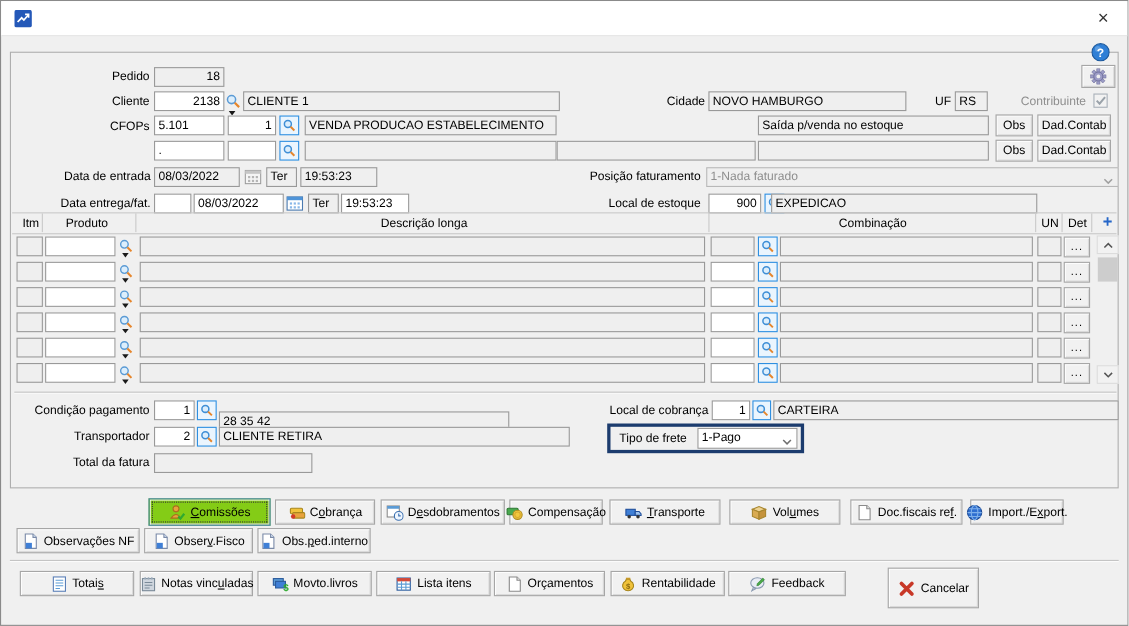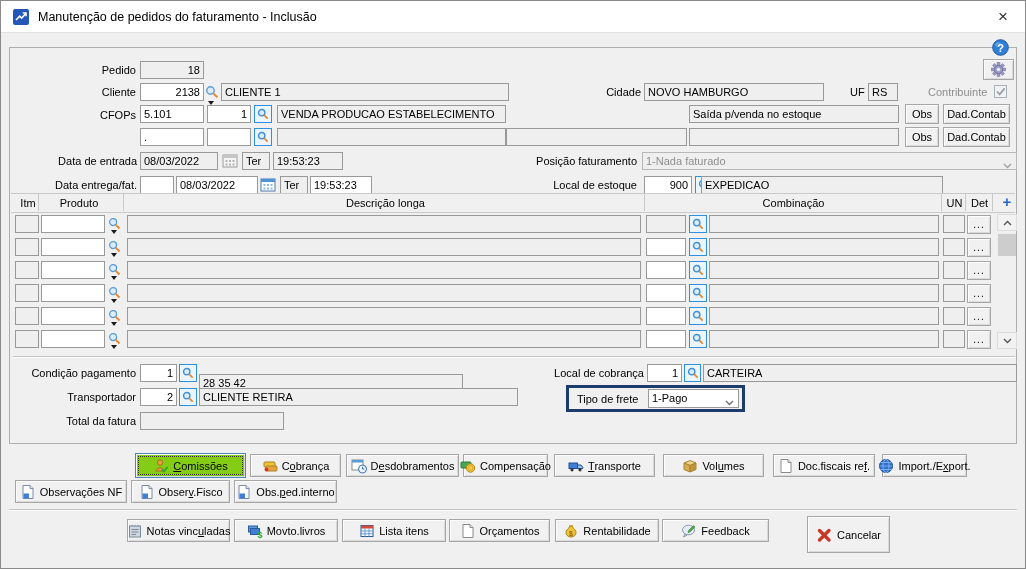--- a/index.html
+++ b/index.html
@@ -56,7 +56,6 @@
           <path d="M9.8 4 h3.2 v3.2" fill="none" stroke="#fff" stroke-width="1.5"></path>
         </svg>
     </span>
-    <span class="title">Manutenção de pedidos do faturamento - Inclusão</span>
     <div class="closebtn">×</div>
   </div>
 

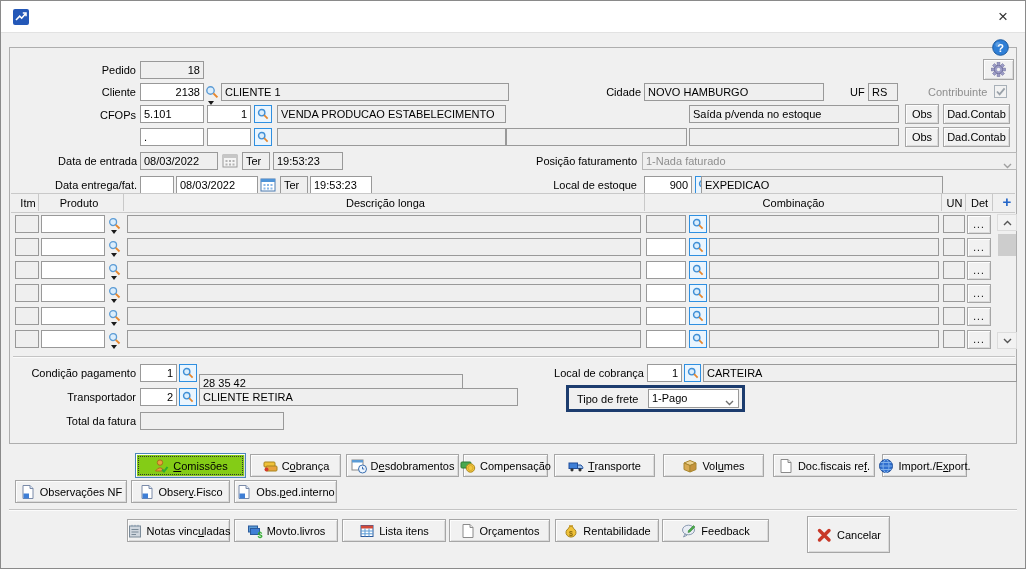--- a/index.html
+++ b/index.html
@@ -385,7 +385,7 @@
   </div>
   <div class="fld ro" style="left:702px;top:363px;width:314px">CARTEIRA</div>
 
-  <div class="ring" style="left:565px;top:384px;width:179px;height:27px">
+  <div class="ring" style="left:551px;top:384px;width:179px;height:27px">
     <span class="lbl" style="left:8px;top:5px">Tipo de frete</span>
     <div class="fld" style="left:79px;top:1px;width:91px;height:19px">
       <span>1-Pago</span>

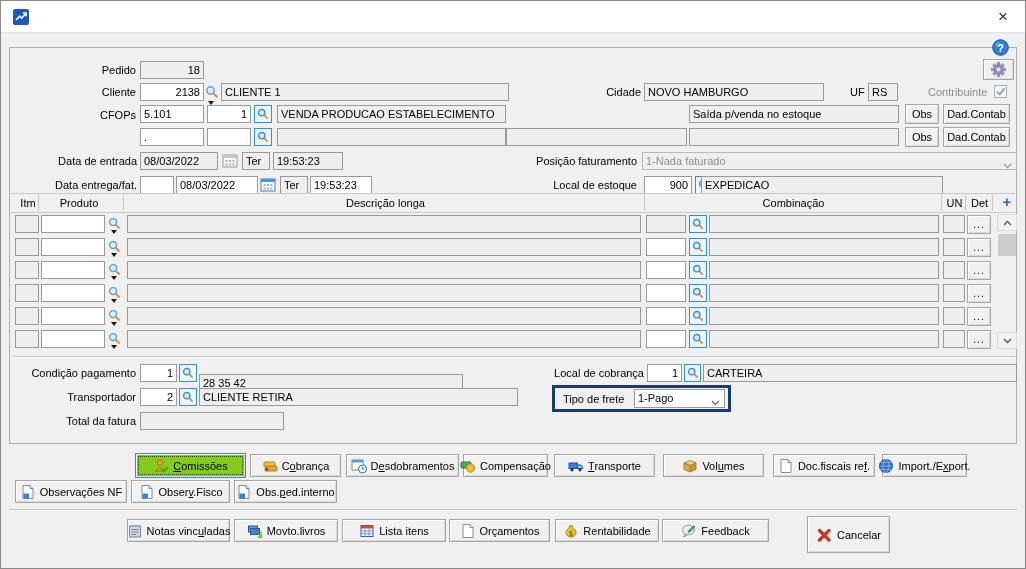--- a/index.html
+++ b/index.html
@@ -510,6 +510,18 @@
 
   <div class="sep" style="left:8px;top:508px;width:1008px"></div>
 
+  <div class="btn" style="left:17px;top:518px;width:104px">
+    <span class="icn">
+        <svg width="16" height="16">
+          <rect x="2.5" y="1.5" width="11" height="13" fill="#fff" stroke="#5b80b8"></rect>
+          <line x1="4.5" y1="4.5" x2="11.5" y2="4.5" stroke="#5b9bd5"></line>
+          <line x1="4.5" y1="7" x2="11.5" y2="7" stroke="#5b9bd5"></line>
+          <line x1="4.5" y1="9.5" x2="11.5" y2="9.5" stroke="#5b9bd5"></line>
+          <line x1="4.5" y1="12" x2="8.5" y2="12" stroke="#5b9bd5"></line>
+        </svg>
+      </span>
+    <span><span>Totai</span><span class="u">s</span><span></span></span>
+  </div>
   <div class="btn" style="left:126px;top:518px;width:103px">
     <span class="icn">
         <svg width="16" height="16">

